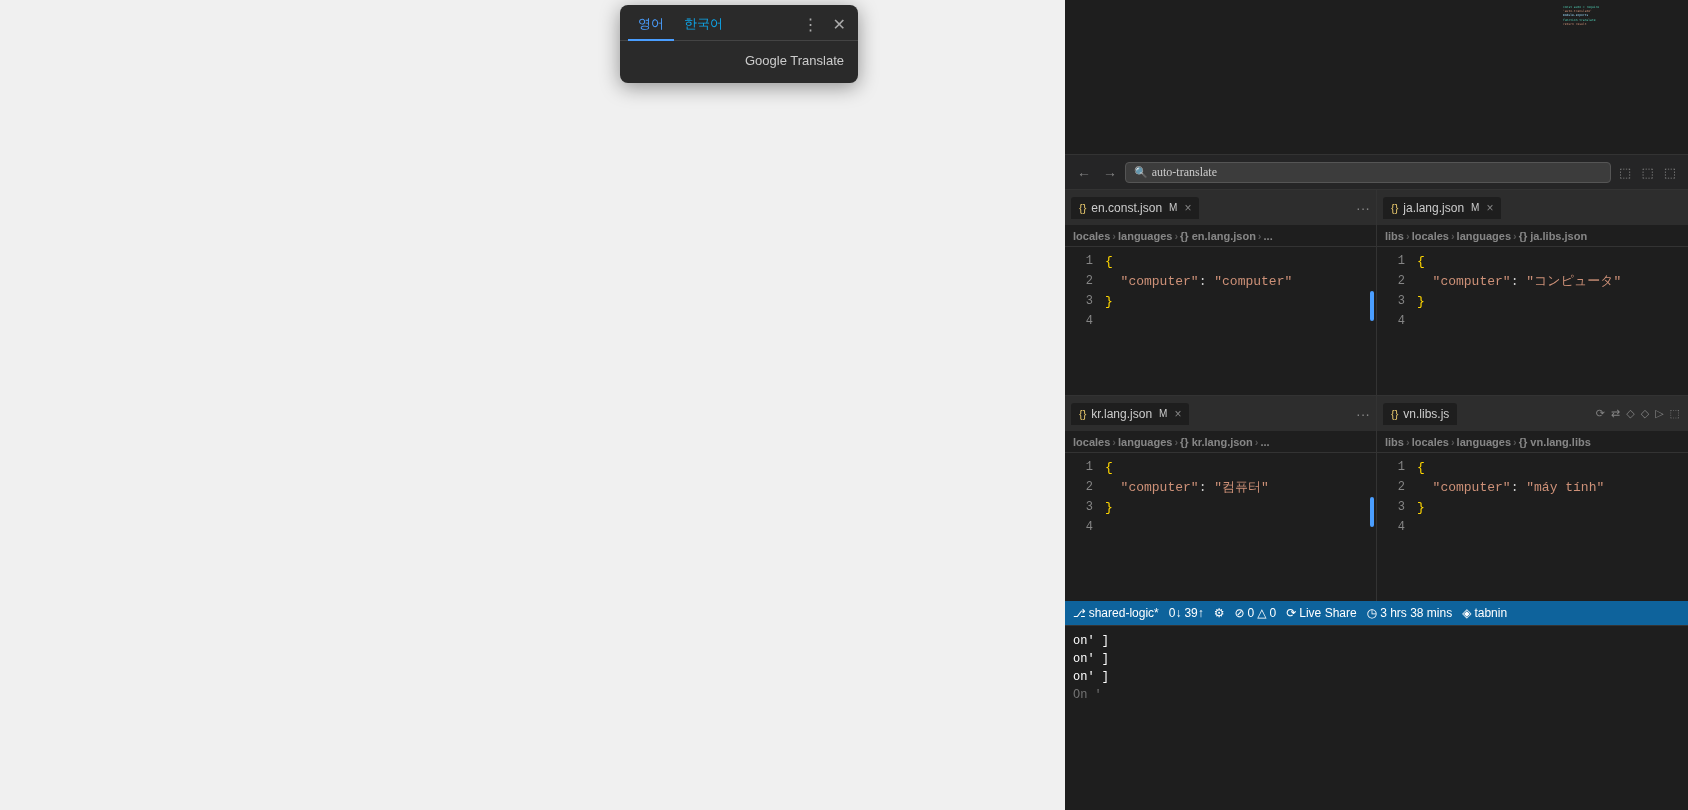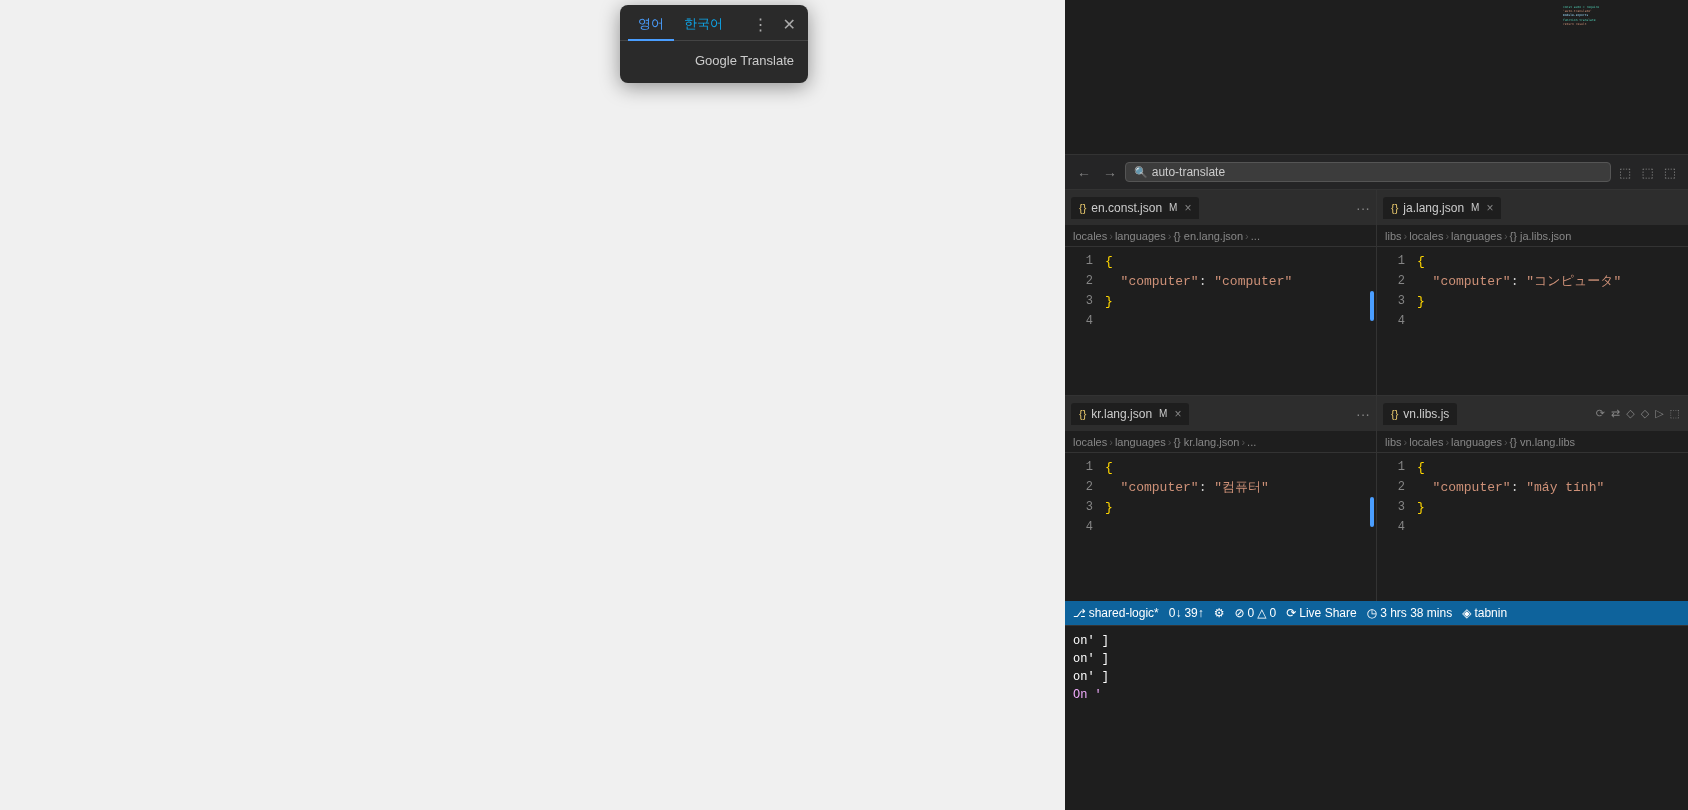--- a/index.html
+++ b/index.html
@@ -26,7 +26,7 @@
       position: absolute;
       top: 5px;
       left: 620px;
-      width: 188px;
+      width: 238px;
       background: #2a2a2a;
       border-radius: 8px;
       box-shadow: 0 4px 20px rgba(0,0,0,0.4);

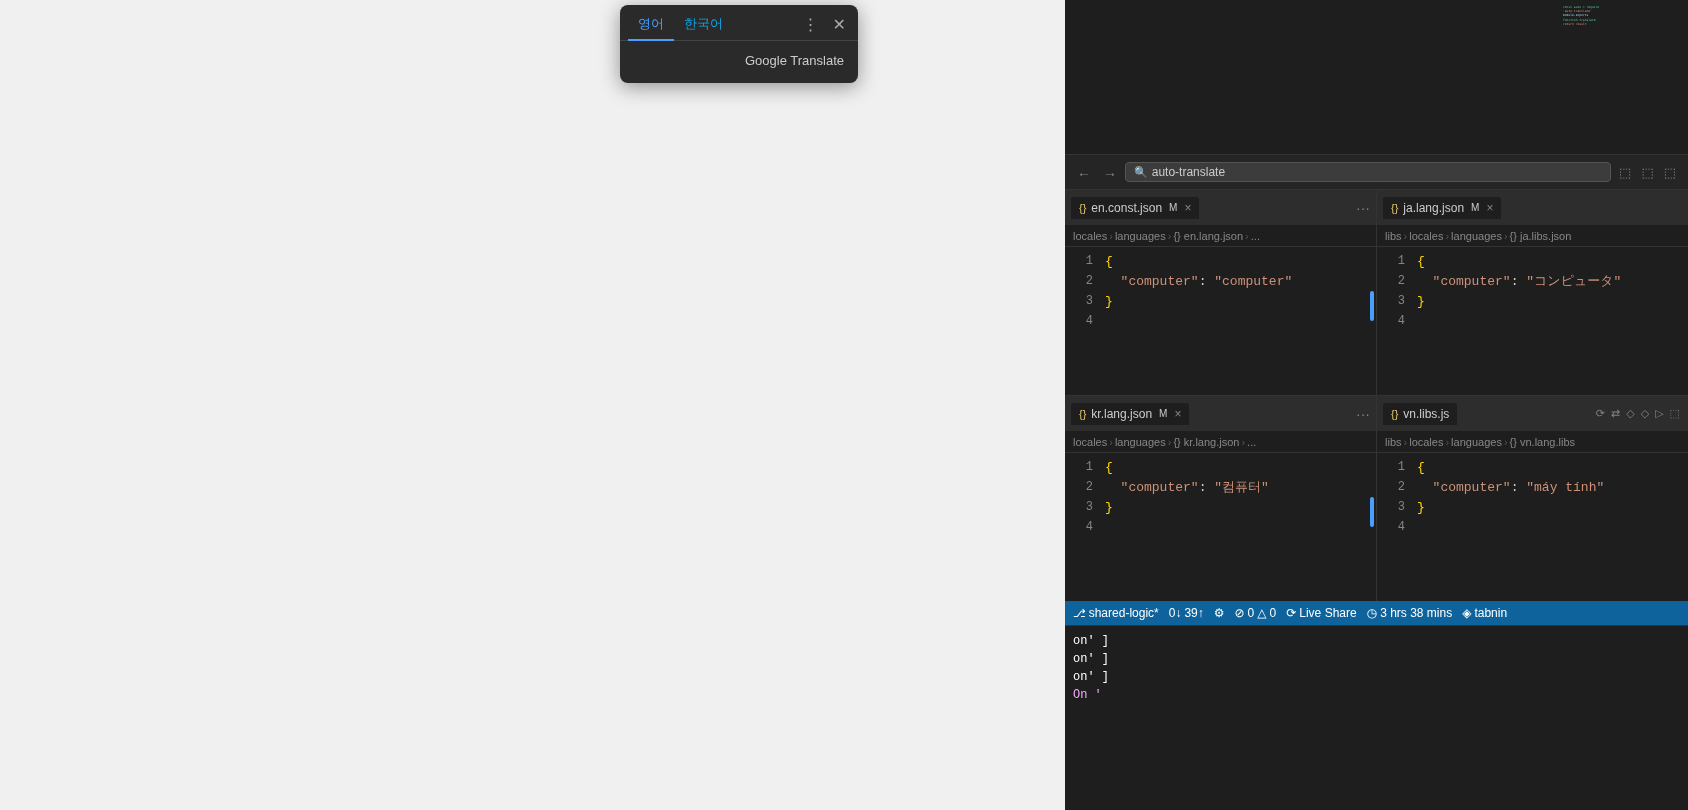--- a/index.html
+++ b/index.html
@@ -163,6 +163,7 @@
     .toolbar-search-text {
       color: #ccc;
       font-size: 12px;
+      font-family: Liberation Serif, serif;
     }
 
     .toolbar-layout-btns {

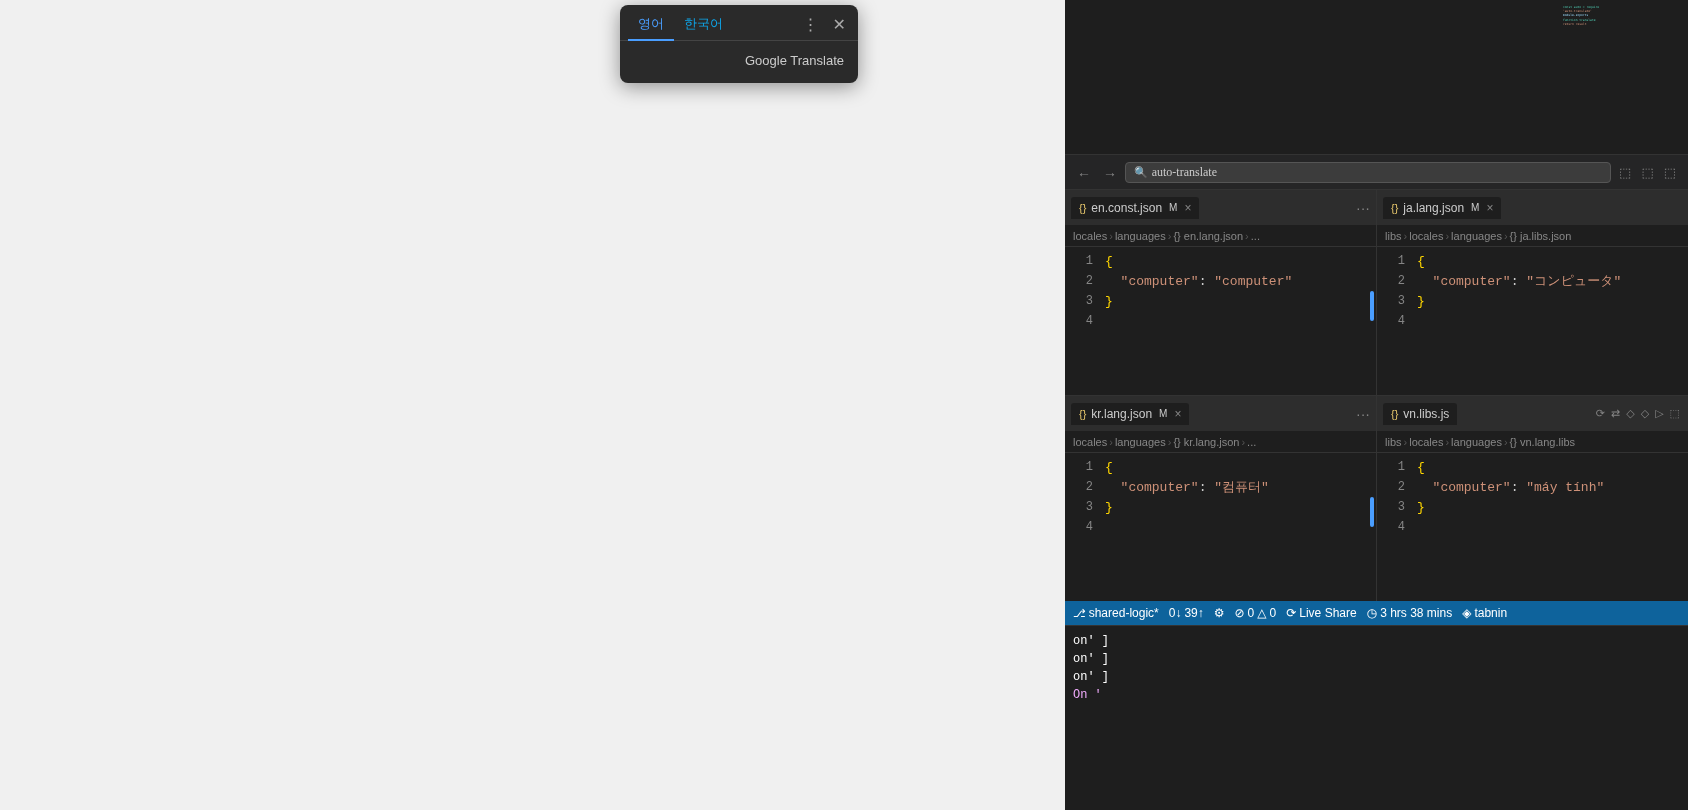--- a/index.html
+++ b/index.html
@@ -255,6 +255,7 @@
       color: #858585;
       gap: 2px;
       border-bottom: 1px solid #333;
+      font-weight: bold;
     }
 
     .breadcrumb-sep { color: #555; }

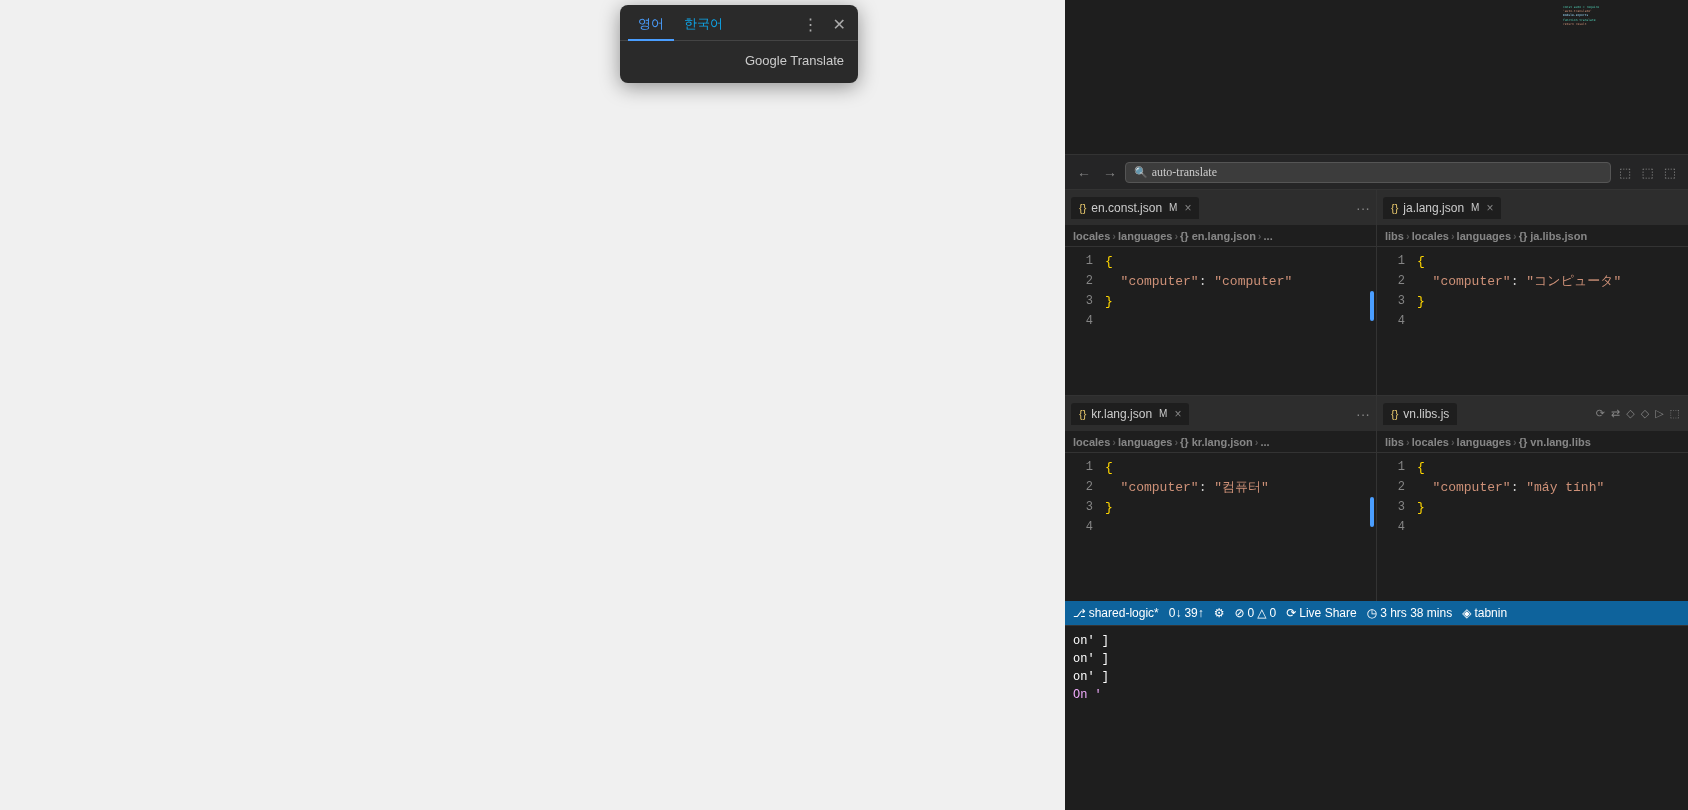--- a/index.html
+++ b/index.html
@@ -364,7 +364,7 @@
       color: #ccc;
     }
 
-    .term-green { color: #f0abfc; }
+    .term-green { color: #737373; }
     .term-yellow { color: #ffffff; }
   </style>
 </head>

